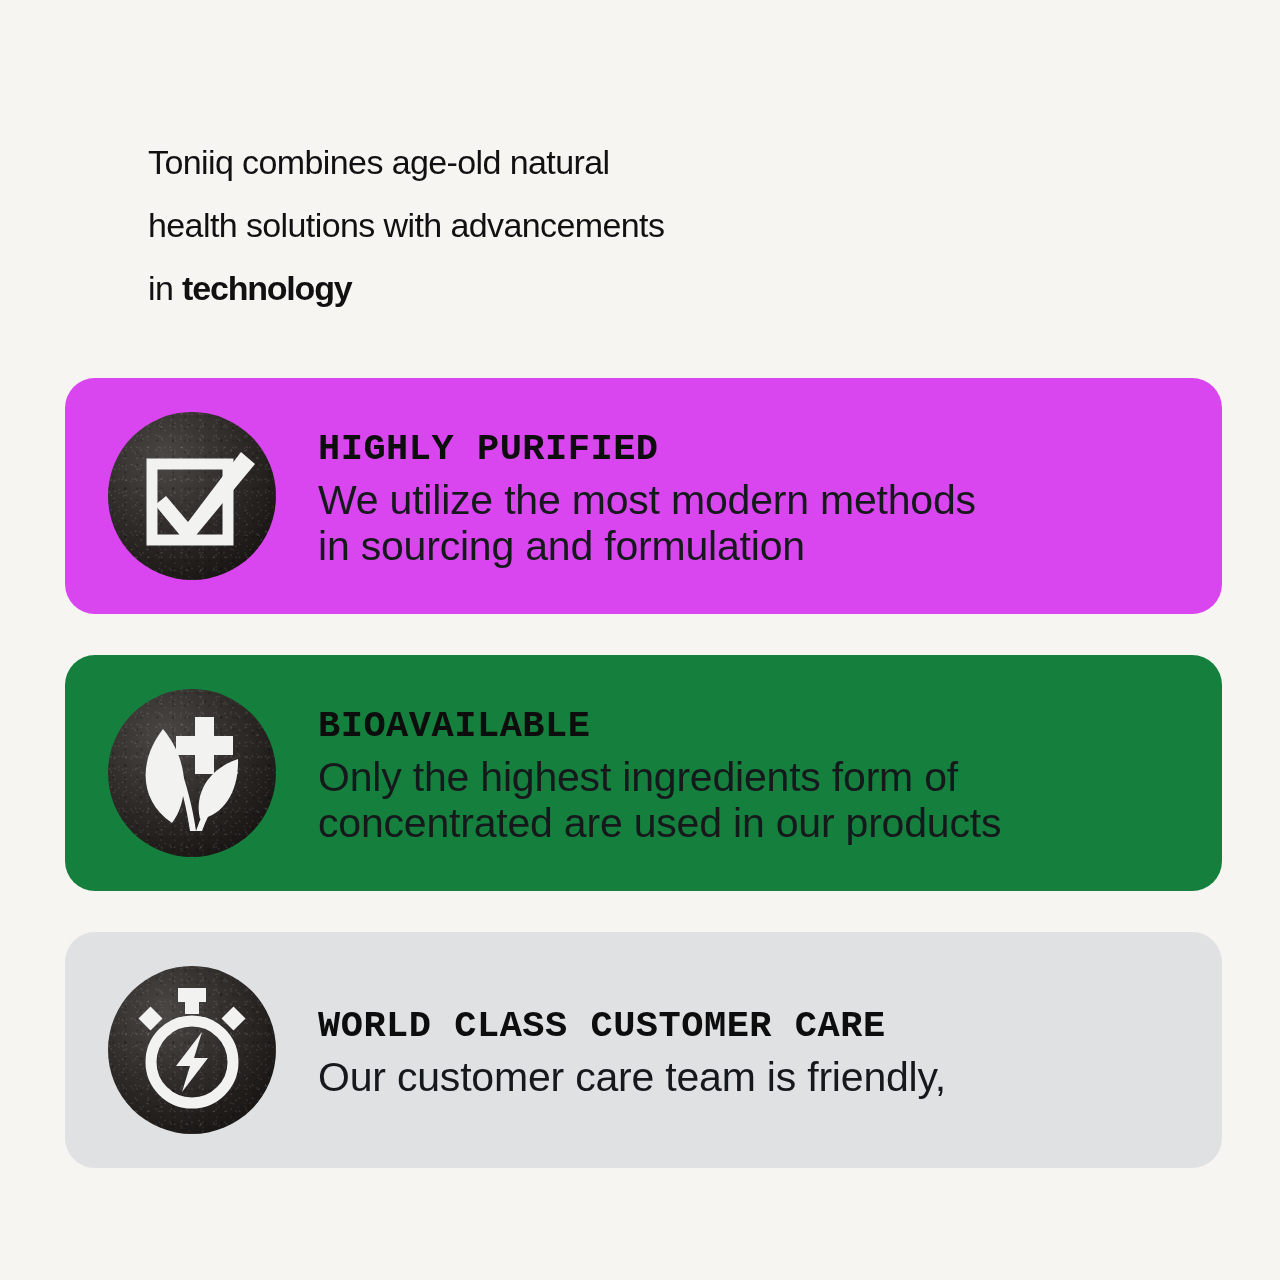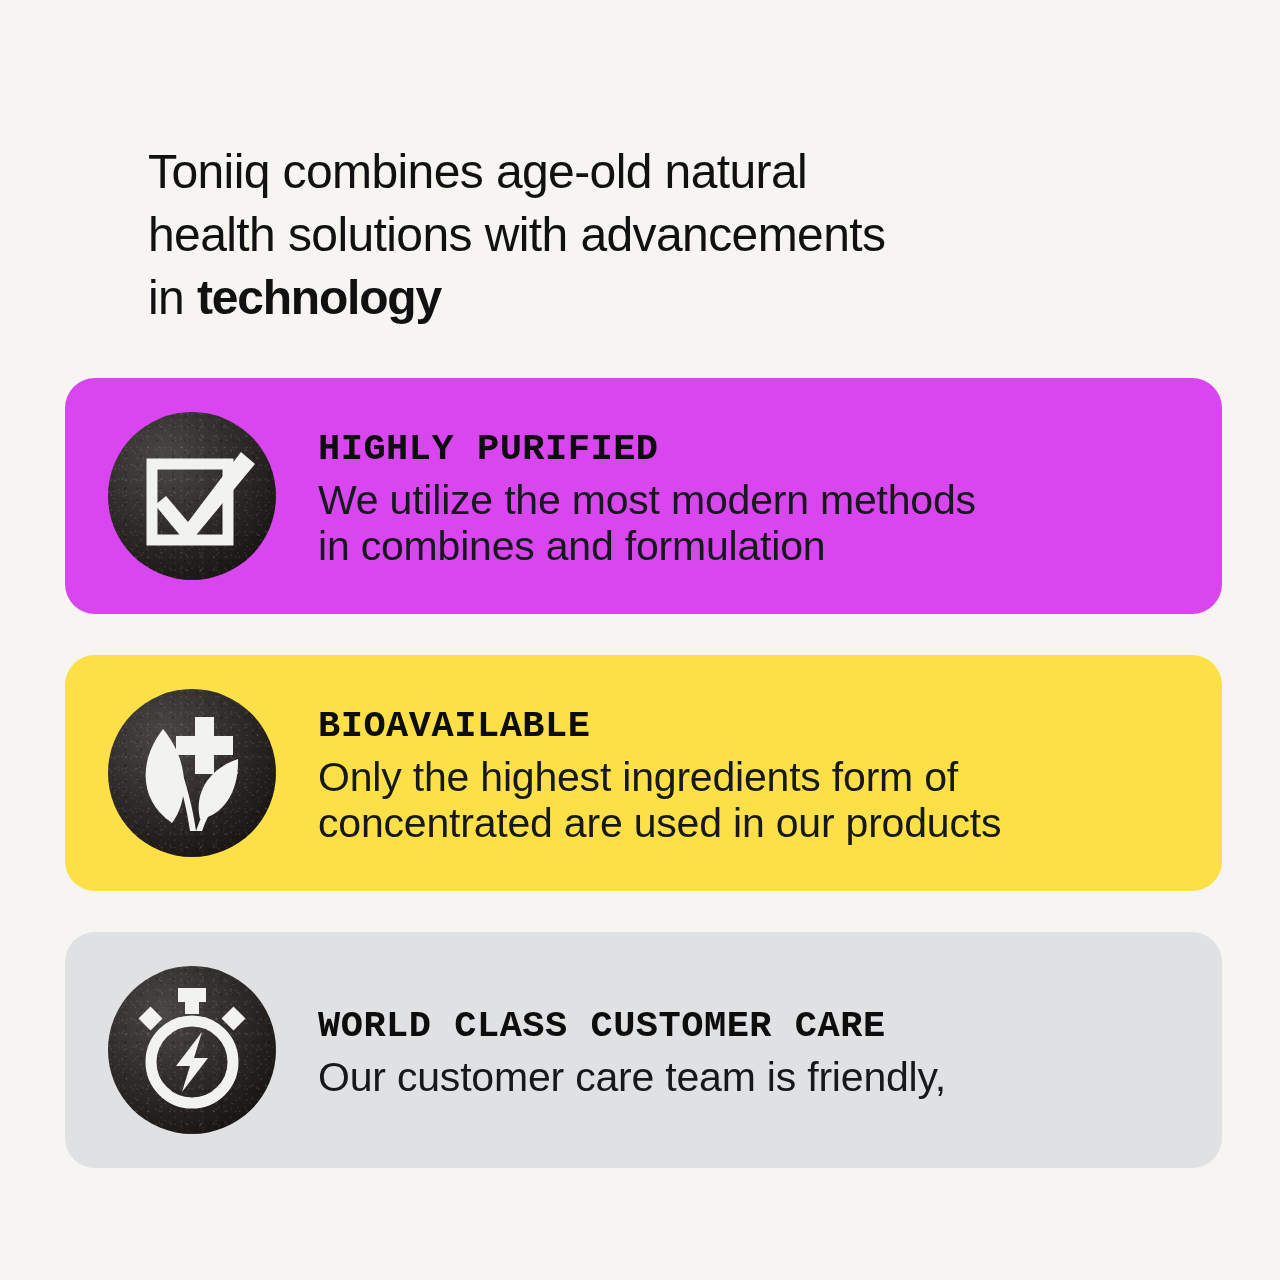--- a/index.html
+++ b/index.html
@@ -28,7 +28,7 @@
     top: 108px;
     width: 930px;
     font-family: "Liberation Sans", sans-serif;
-    font-size: 48px;
+    font-size: 34px;
     line-height: 63px;
     letter-spacing: -0.6px;
     color: #111111;

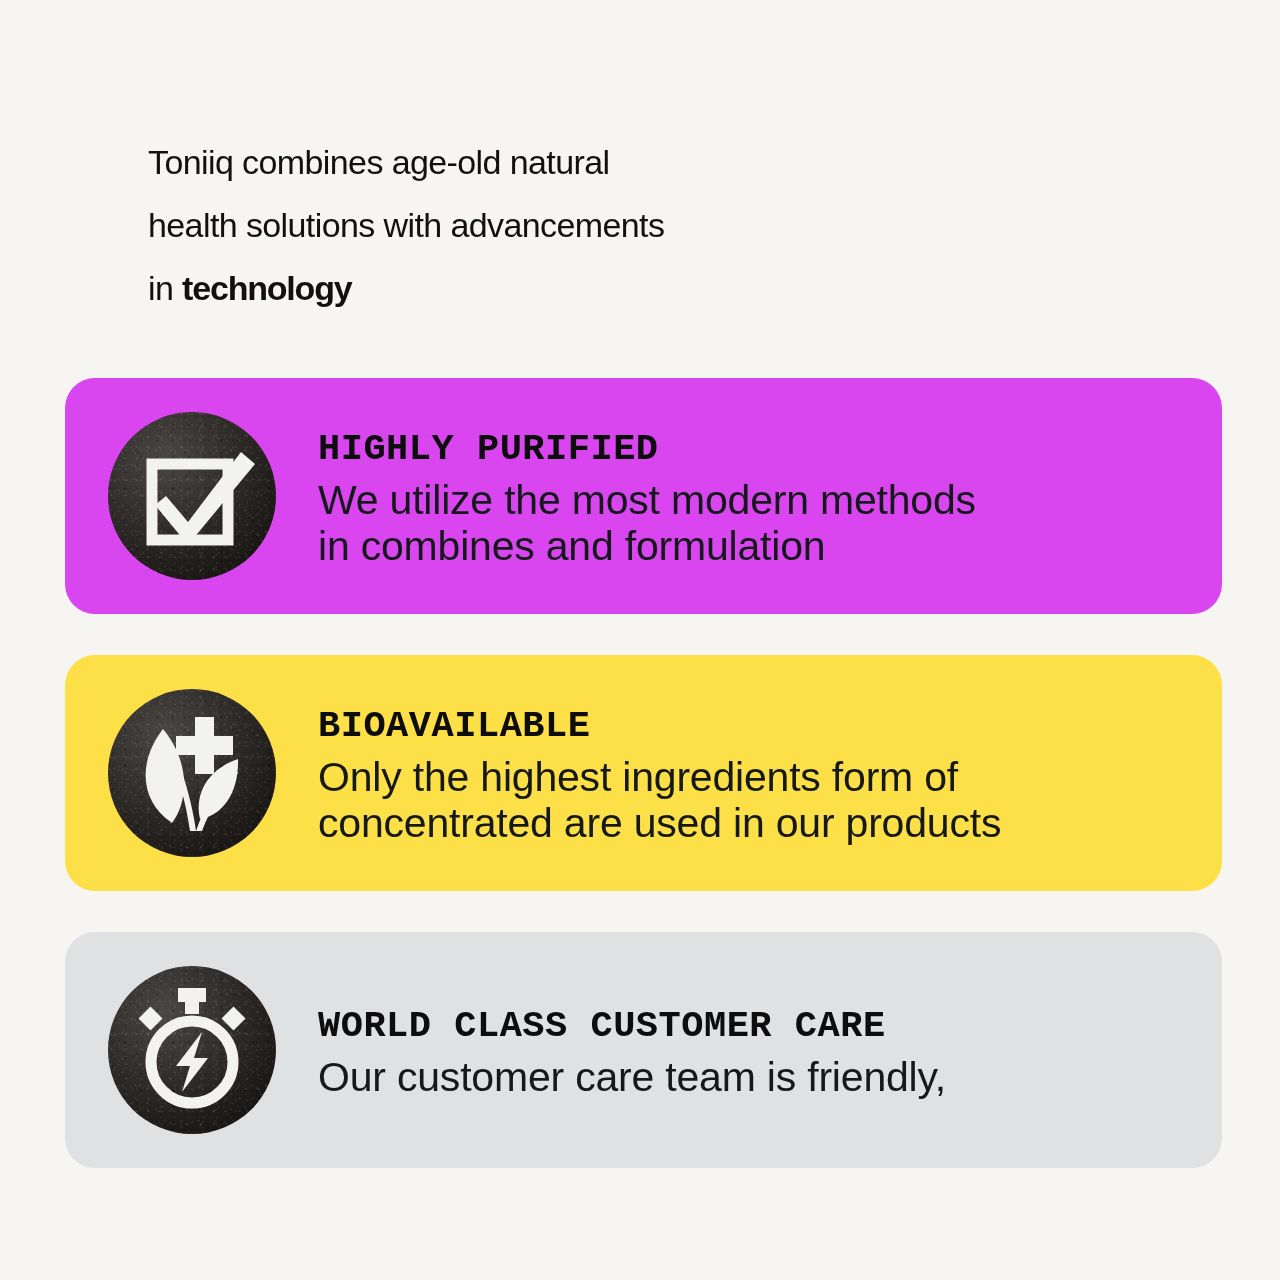--- a/index.html
+++ b/index.html
@@ -160,7 +160,7 @@
         <div class="card-title">HIGHLY PURIFIED</div>
         <div class="card-desc">
           <span>We utilize the most modern methods</span>
-          <span>in combines and formulation</span>
+          <span>in sourcing and formulation</span>
         </div>
       </div>
     </div>

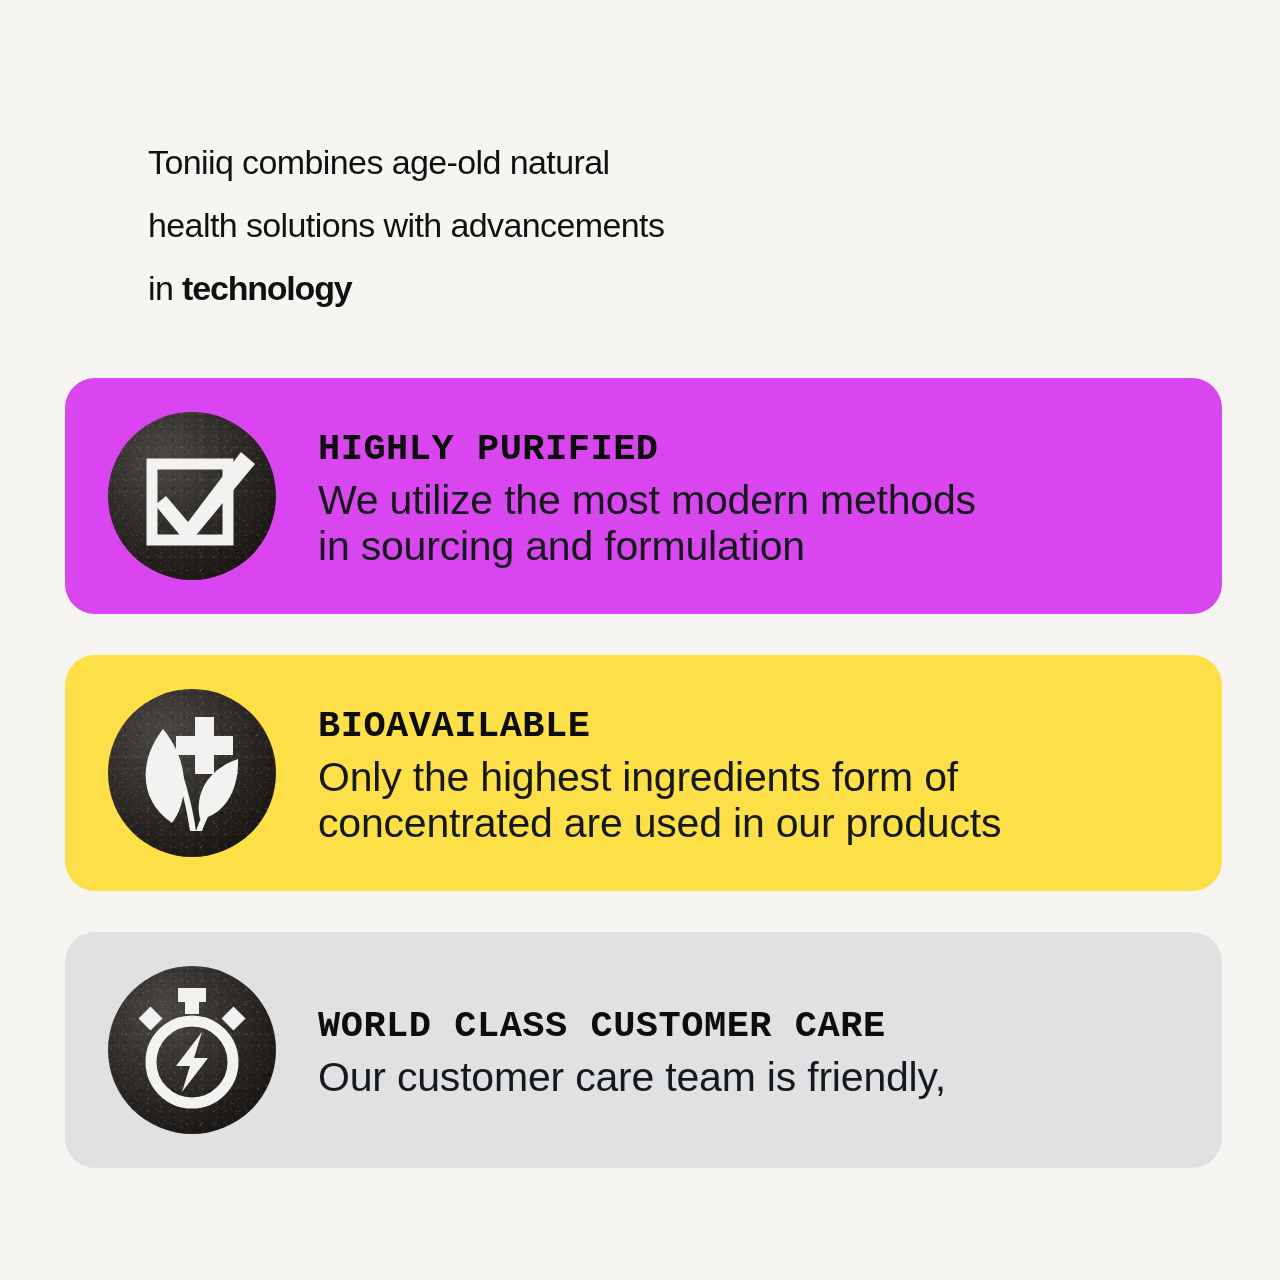--- a/index.html
+++ b/index.html
@@ -65,7 +65,7 @@
   .card:last-child { margin-bottom: 0; }
 
   .card-1 { background: #d946ef; }
-  .card-2 { background: #fde047; }
+  .card-2 { background: #15803d; }
   .card-3 { background: #e0e1e3; margin-top: 24px; }
 
   

